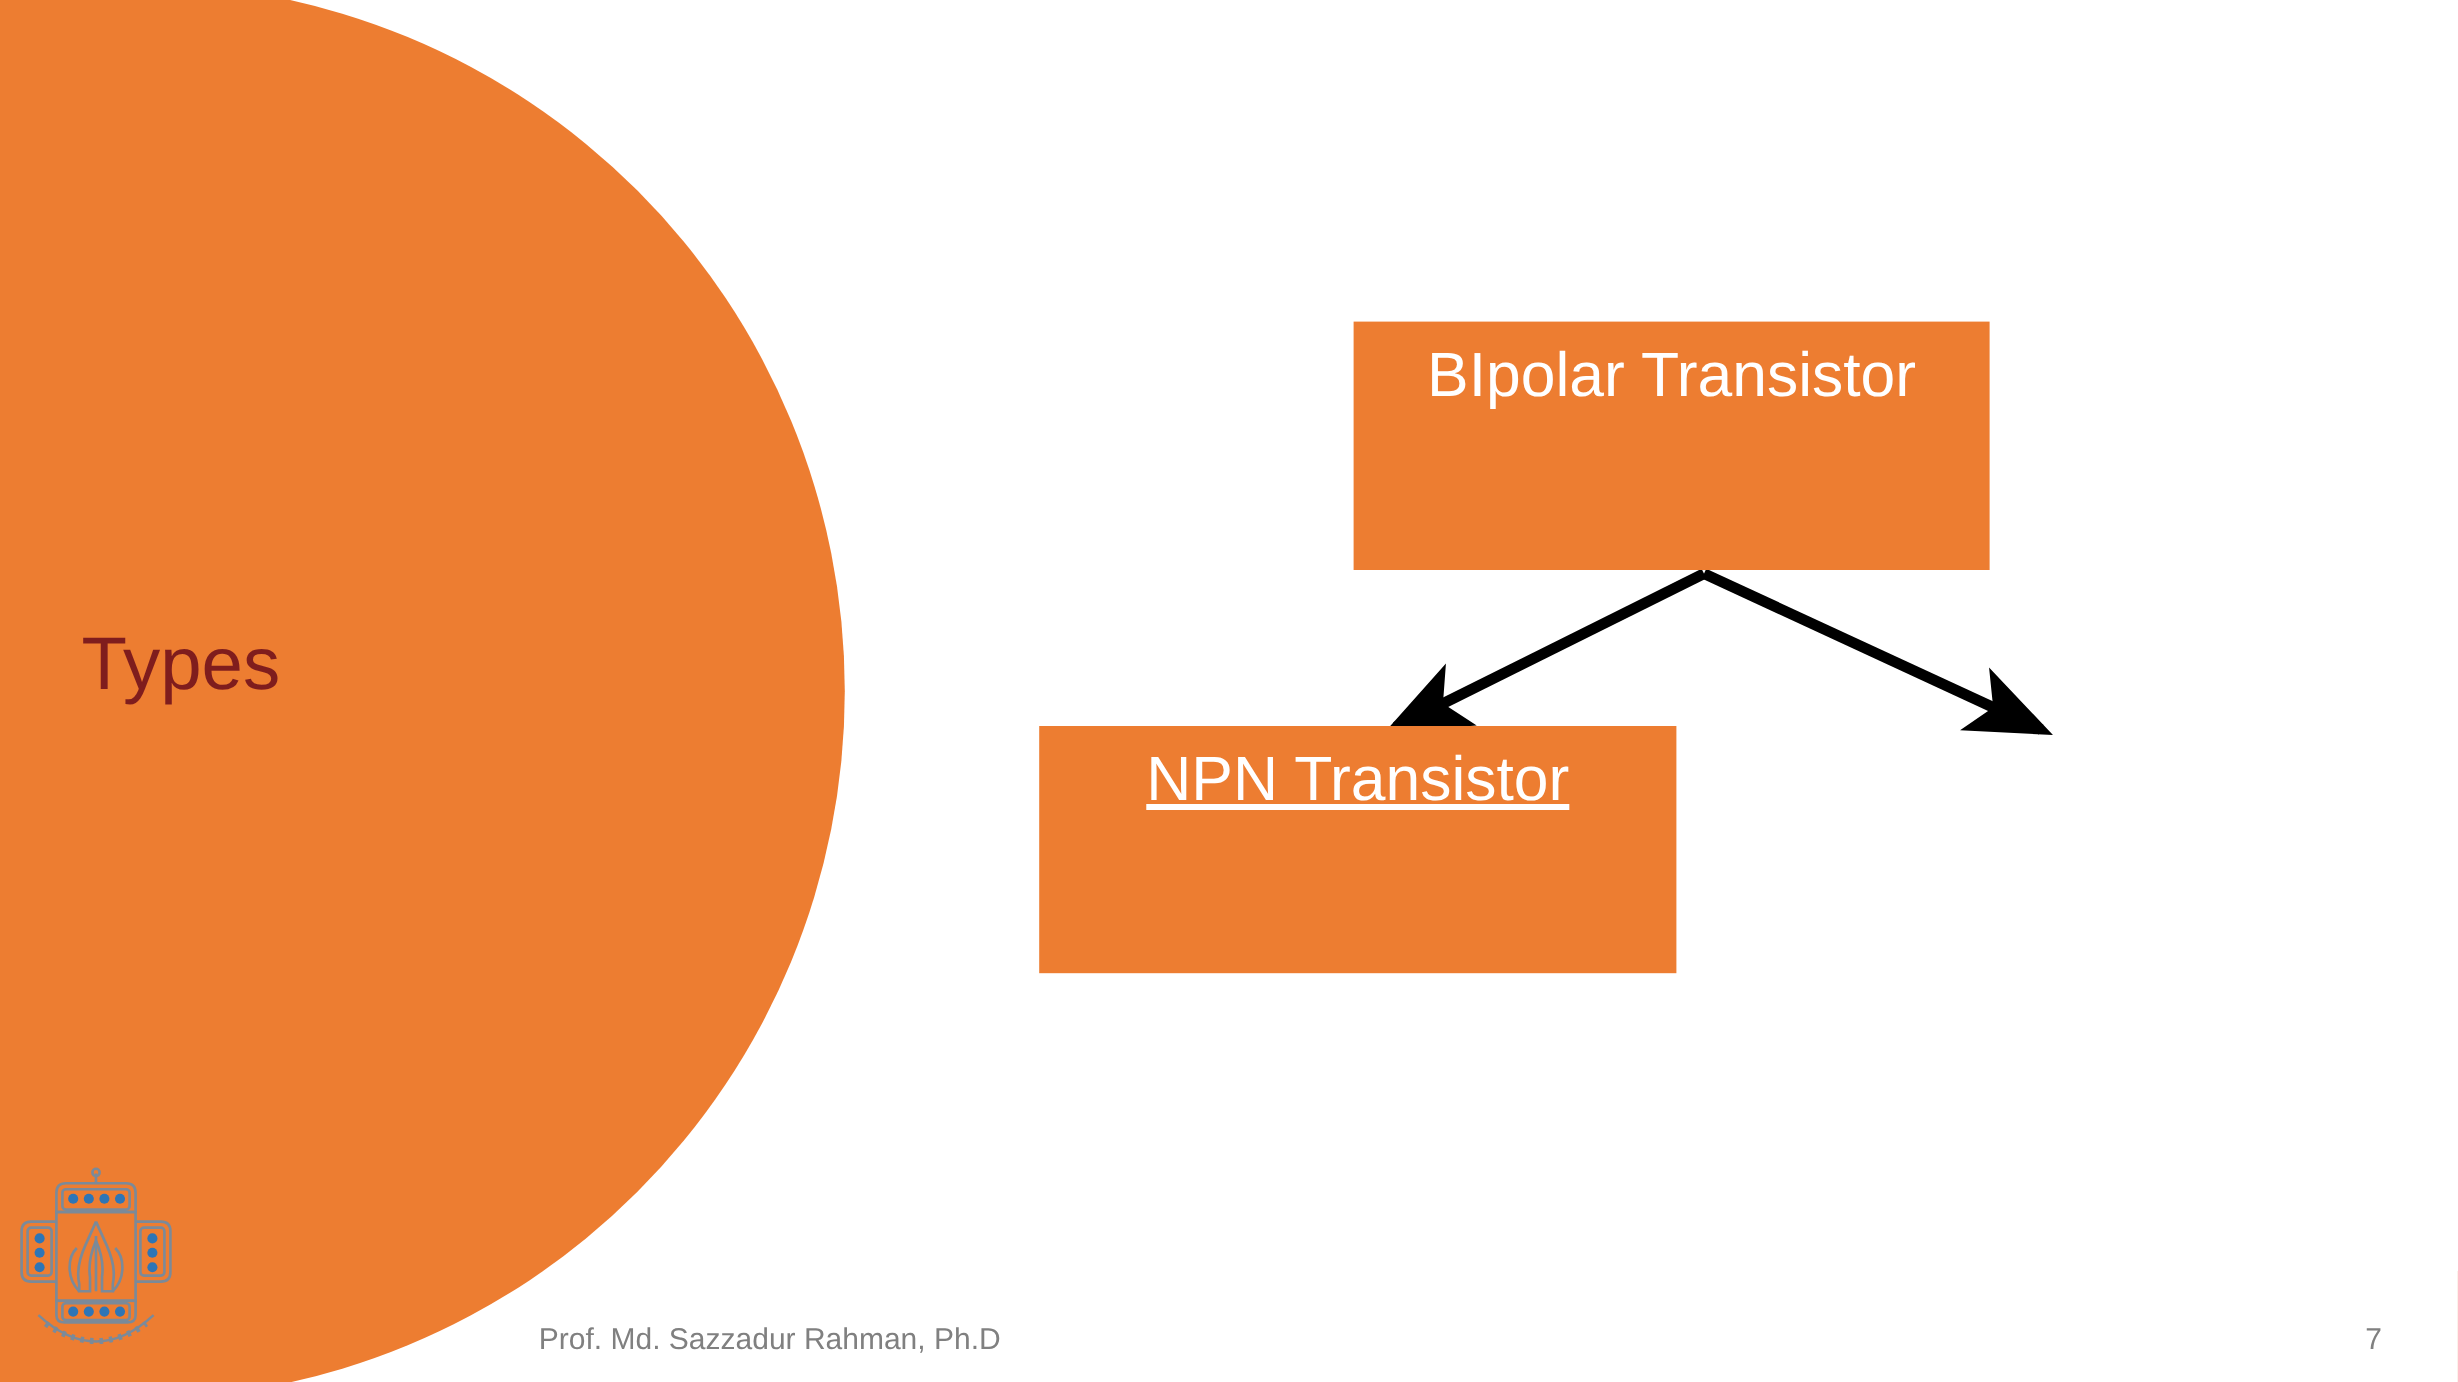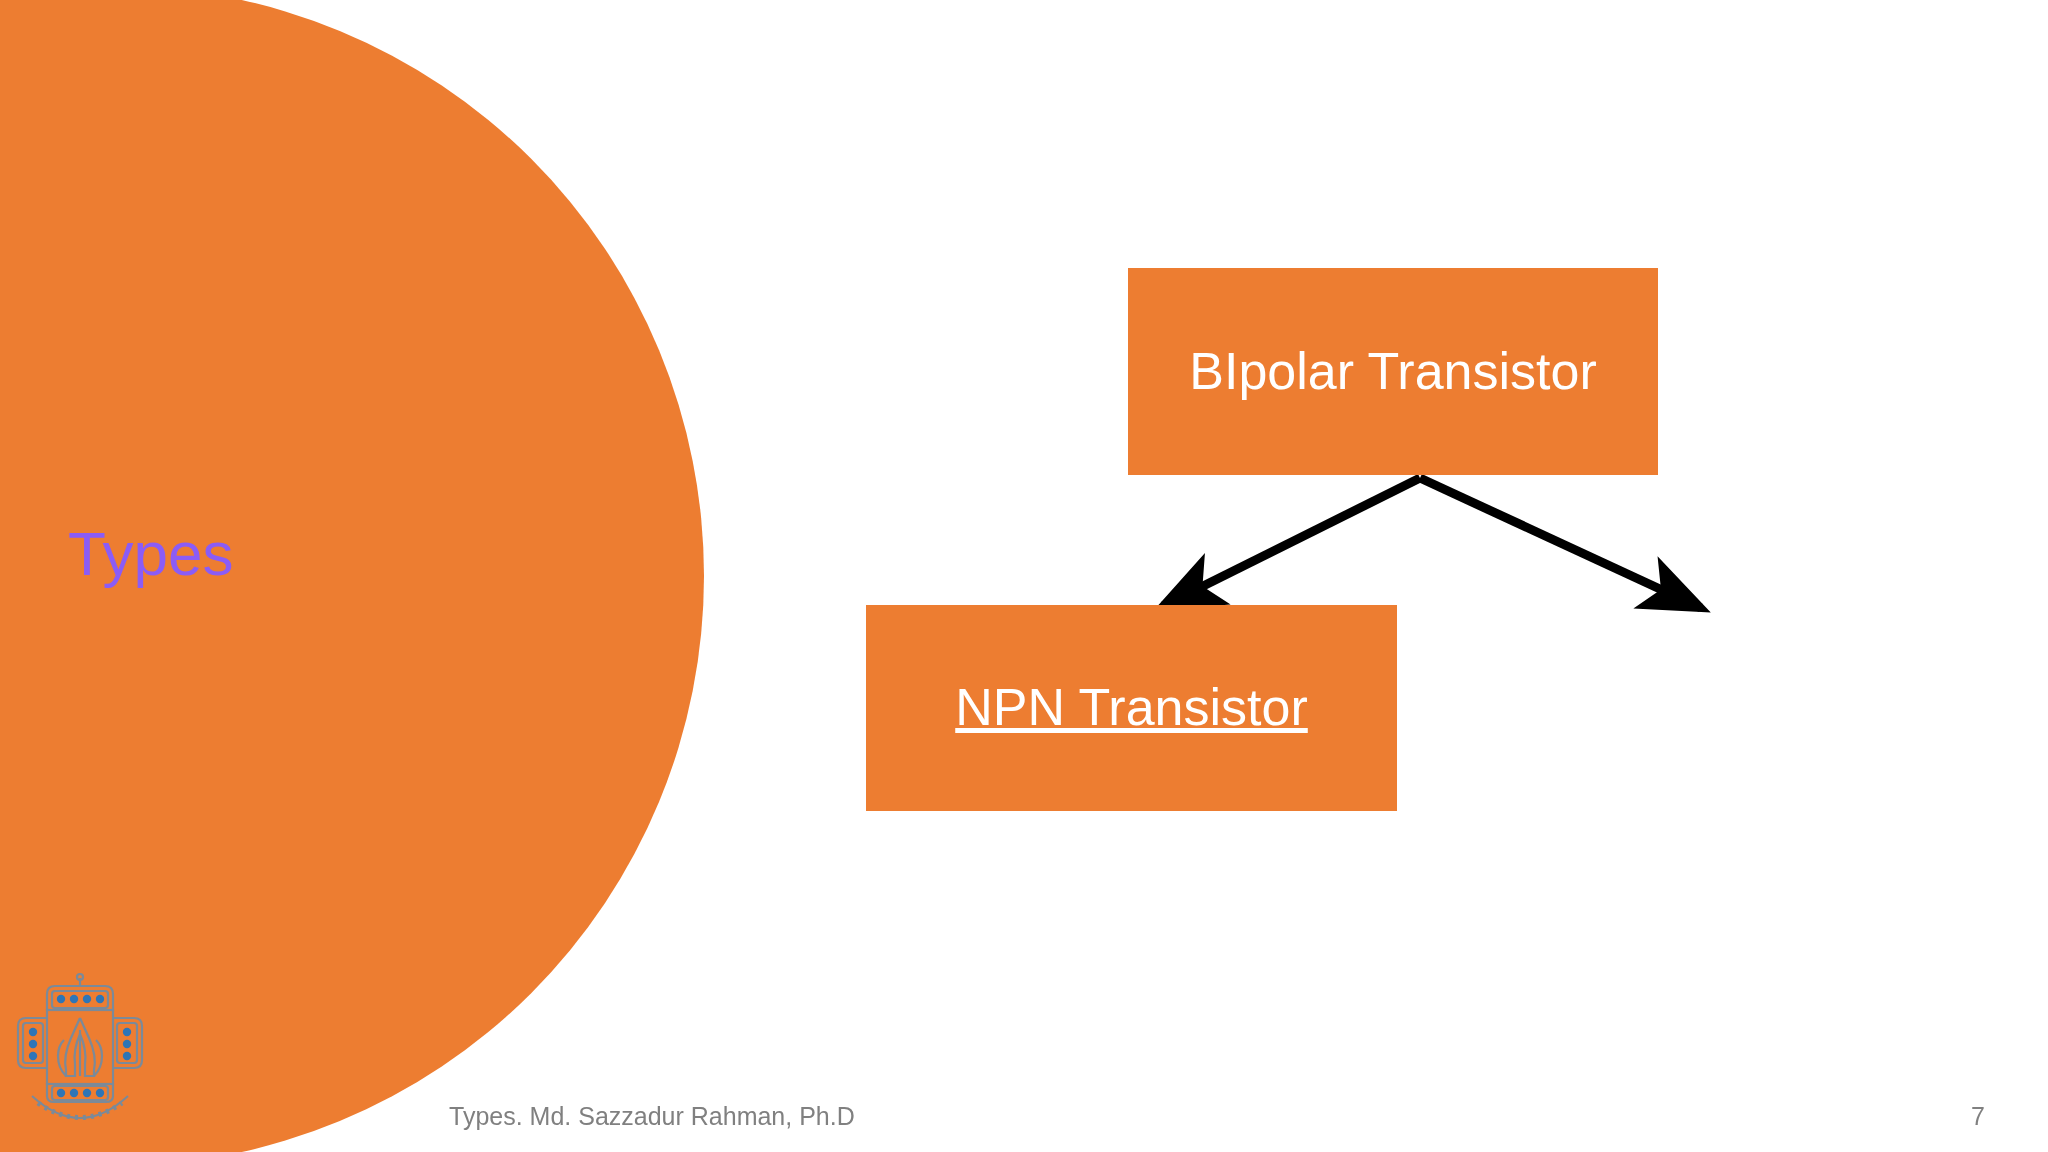--- a/index.html
+++ b/index.html
@@ -74,14 +74,13 @@
     background: #ED7D31;
     color: #FFFFFF;
     display: flex;
-    align-items: center;
     justify-content: center;
     text-align: center;
     font-size: 52px;
     line-height: 1.15;
     font-weight: 400;
     box-sizing: border-box;
-    padding: 0 10px;
+    padding: 16px 10px;
   }
 
   .node-root {

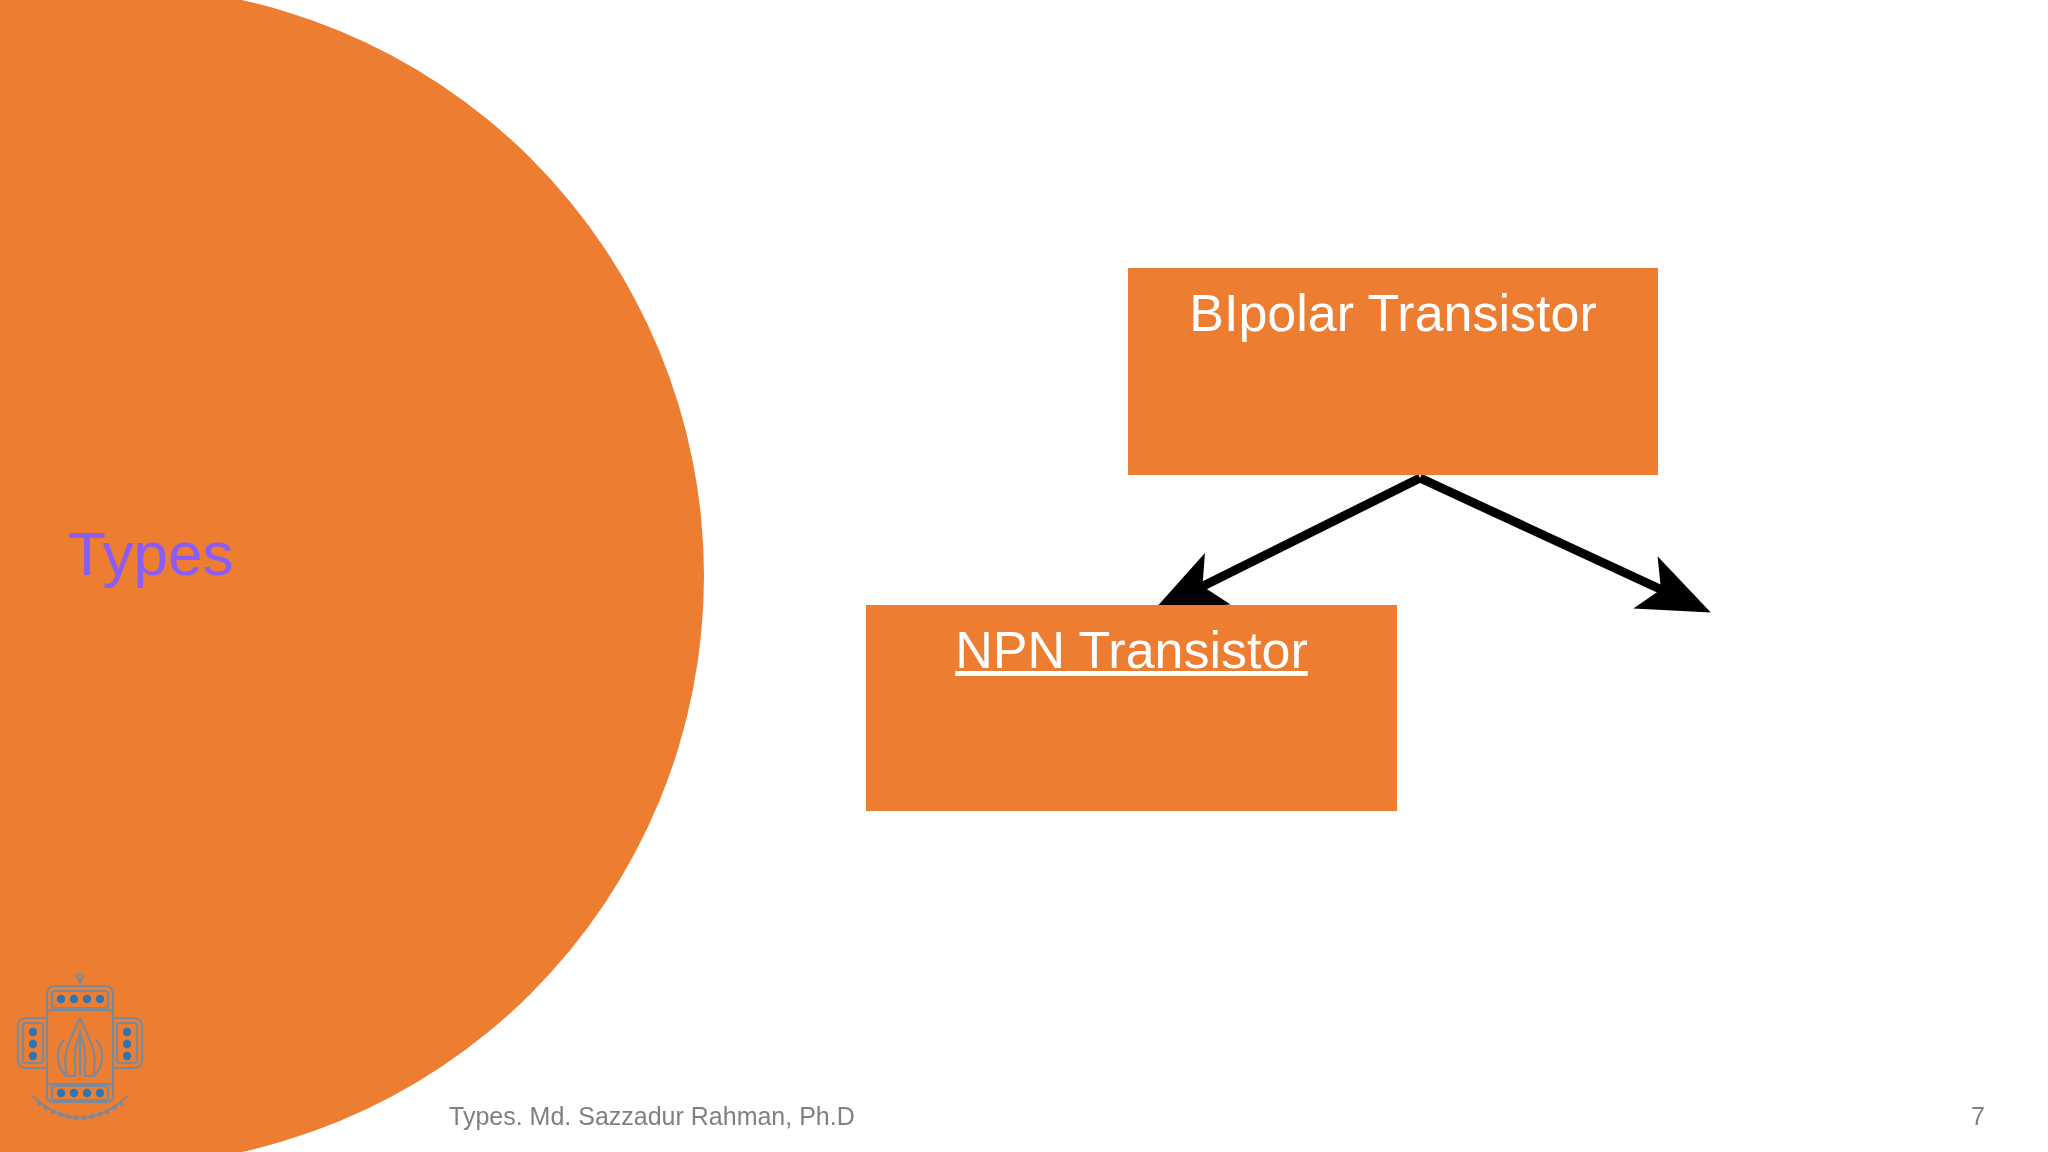--- a/index.html
+++ b/index.html
@@ -36,7 +36,7 @@
     left: 68px;
     top: 520px;
     width: 520px;
-    color: #8b5cf6;
+    color: #7f1d1d;
     font-size: 62px;
     line-height: 1.1;
     font-weight: 400;

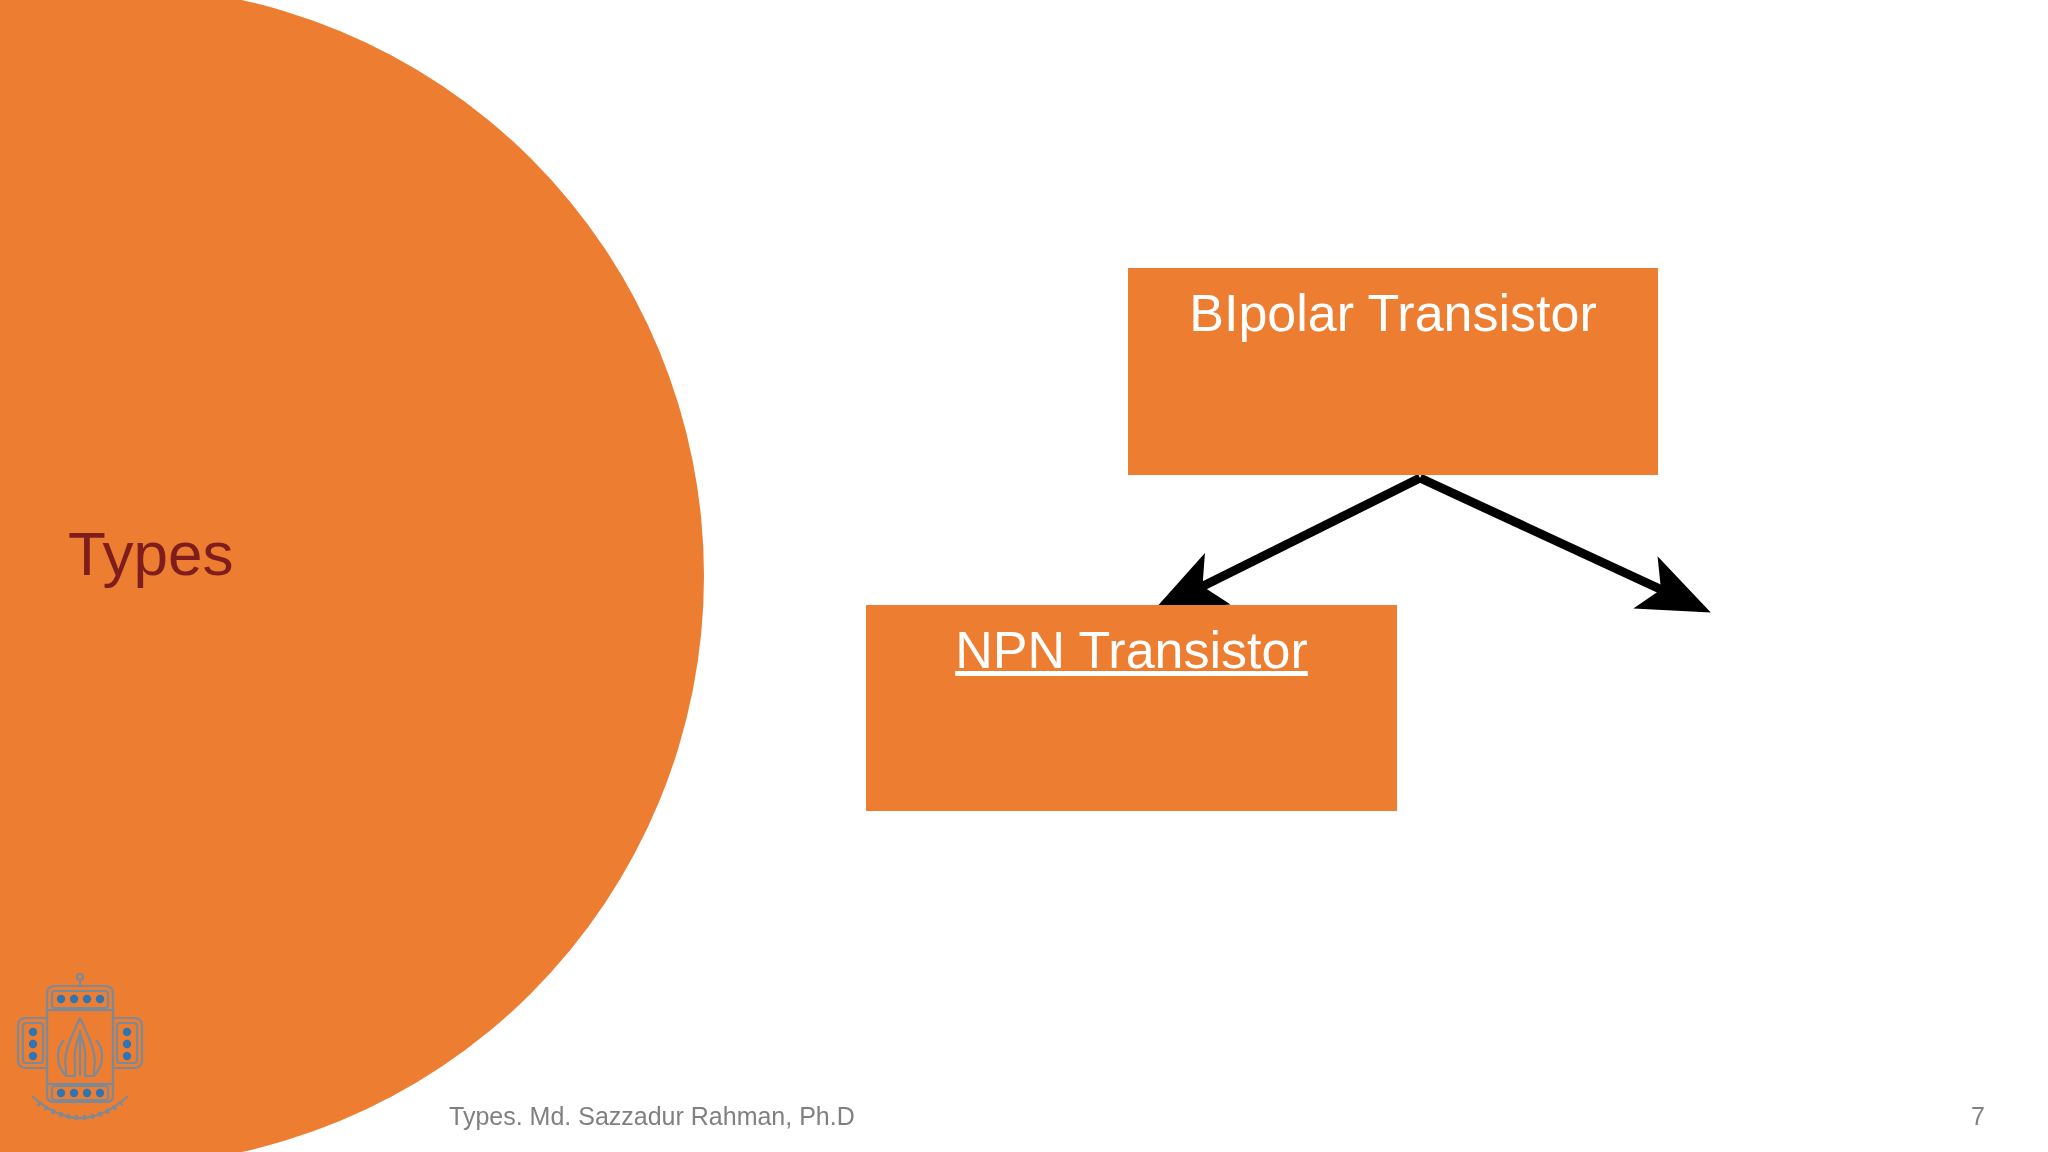--- a/index.html
+++ b/index.html
@@ -206,7 +206,7 @@
 
   </div>
 
-  <div class="footer-name">Types. Md. Sazzadur Rahman, Ph.D</div>
+  <div class="footer-name">Prof. Md. Sazzadur Rahman, Ph.D</div>
 
   <div class="footer-page">7</div>
 

